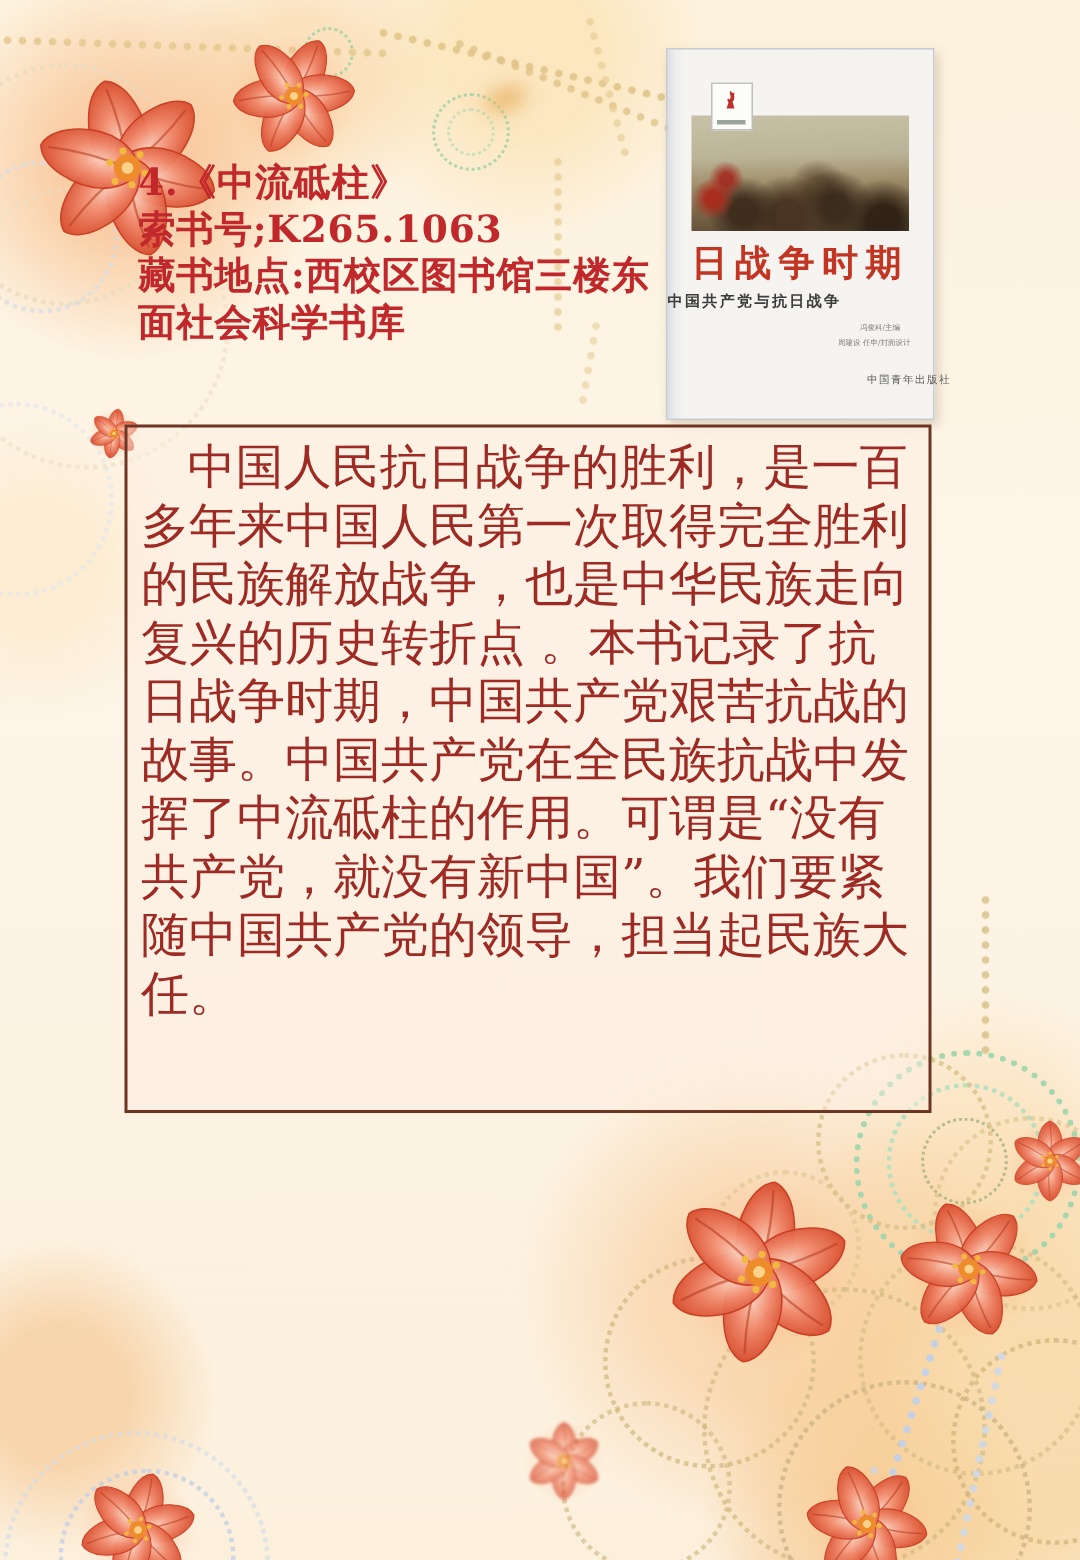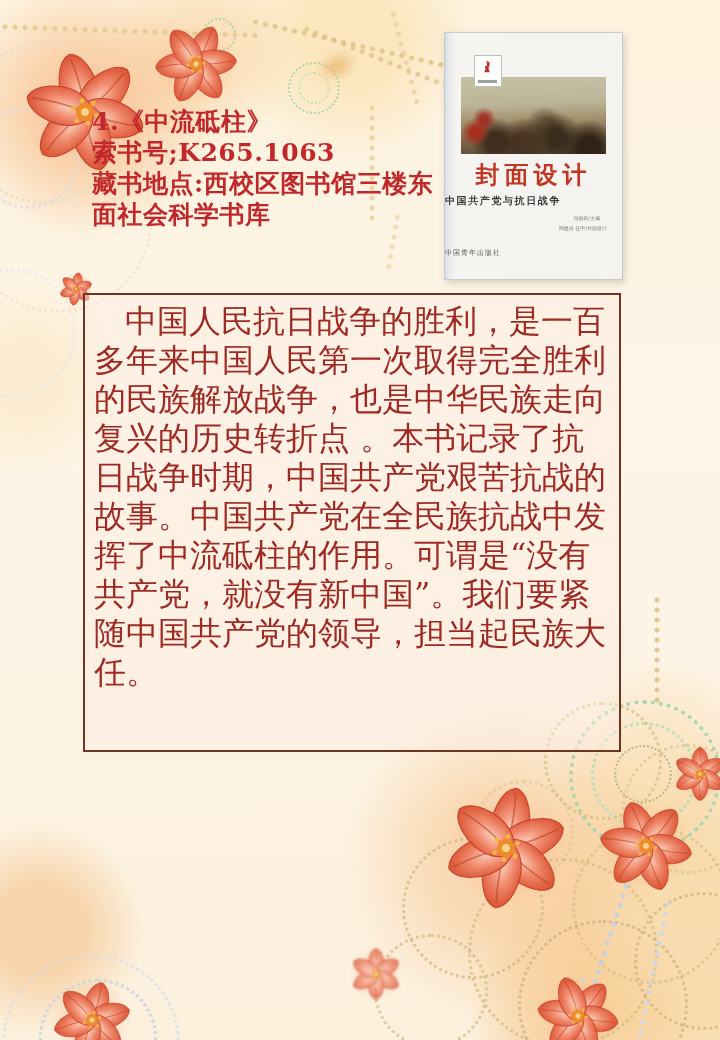--- a/index.html
+++ b/index.html
@@ -181,7 +181,7 @@
       </svg>
       <div class="logo-caption"></div>
     </div>
-    <div class="book-title">封面设计</div>
+    <div class="book-title">日战争时期</div>
     <div class="book-subtitle">中国共产党与抗日战争</div>
     <div class="book-author">冯俊科/主编</div>
     <div class="book-credit">周建设 任申/封面设计</div>

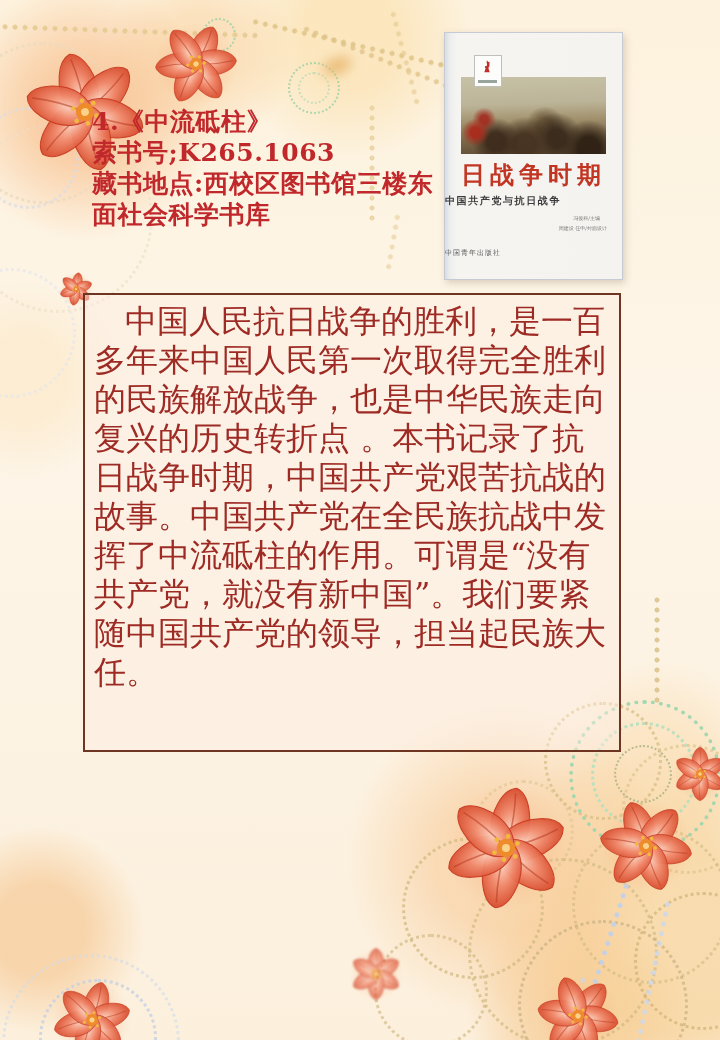--- a/index.html
+++ b/index.html
@@ -59,7 +59,7 @@
   .book-subtitle{position:absolute;left:0;top:161px;width:100%;color:#3d3d3d;font-size:10px;font-weight:bold;letter-spacing:1.6px;}
   .book-author{position:absolute;right:22px;top:182px;color:#7b7b7b;font-size:5px;filter:blur(.3px);}
   .book-credit{position:absolute;right:15px;top:192px;color:#7b7b7b;font-size:5px;filter:blur(.3px);}
-  .book-publisher{position:absolute;left:0;top:215px;width:100%;text-align:left;color:#5c5c5c;font-size:7px;letter-spacing:1px;}
+  .book-publisher{position:absolute;left:12px;top:215px;width:100%;text-align:right;color:#5c5c5c;font-size:7px;letter-spacing:1px;}
   .fl{overflow:visible;}
   .soft{filter:blur(1.2px);opacity:.75;}
 </style>

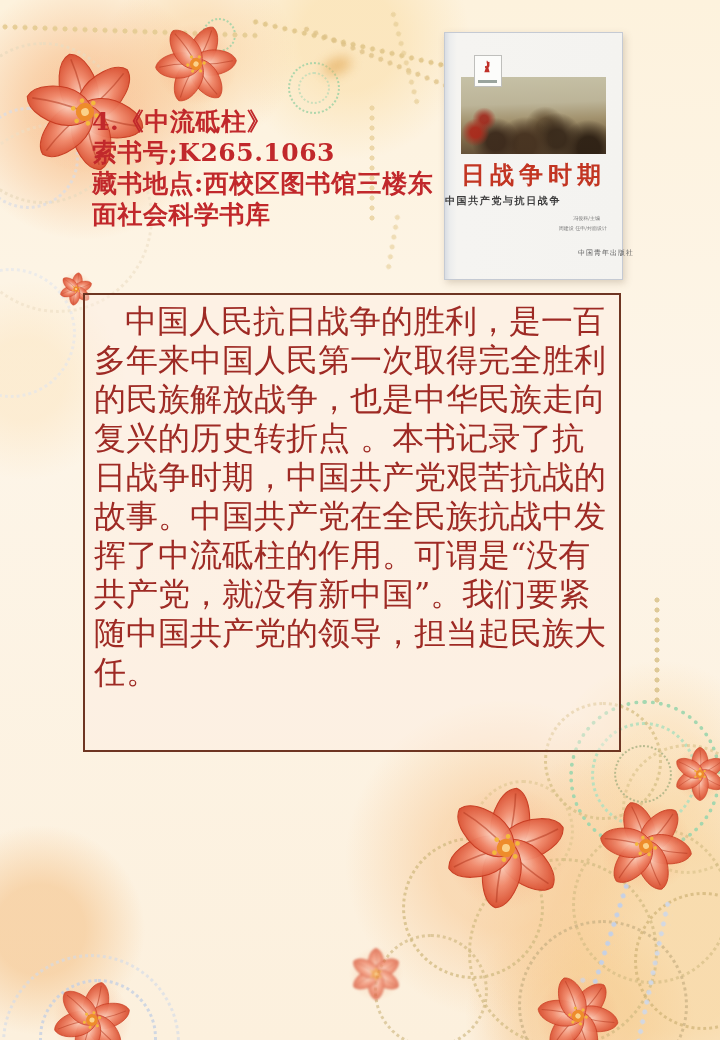--- a/index.html
+++ b/index.html
@@ -29,7 +29,7 @@
   }
   .quote-box{
     left:83px;top:283px;width:538px;height:459px;box-sizing:border-box;
-    border:2px solid #6e3522;background:rgba(252,238,226,.45);margin-top:10px;
+    border:2px solid #6e3522;background:rgba(252,238,226,.45);
   }
   .summary{
     position:absolute;left:9px;top:7px;width:518px;

